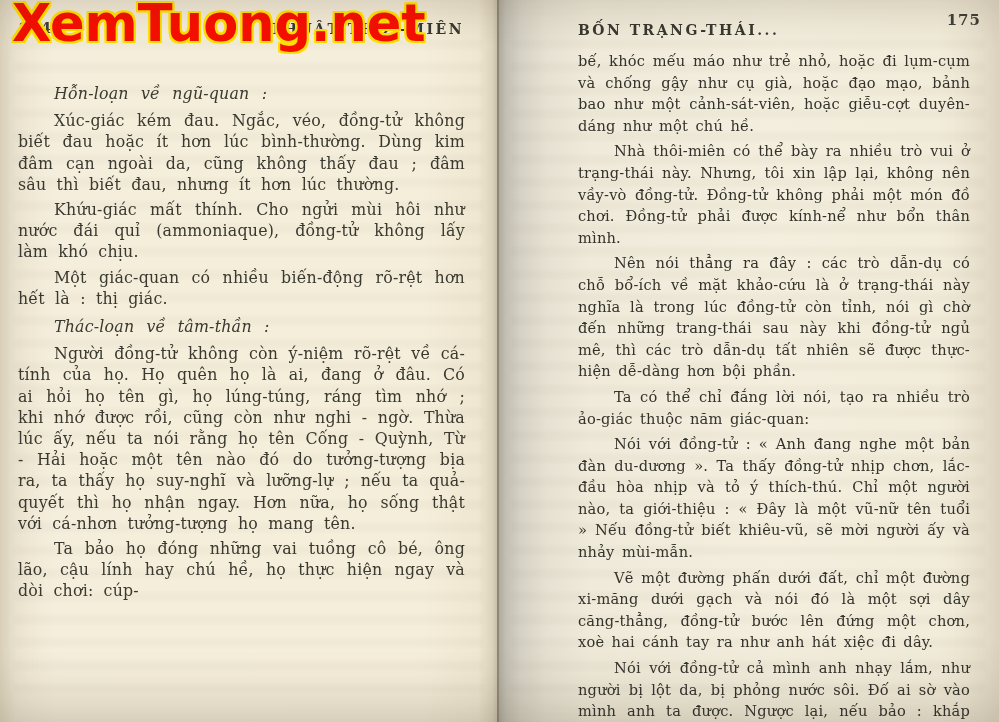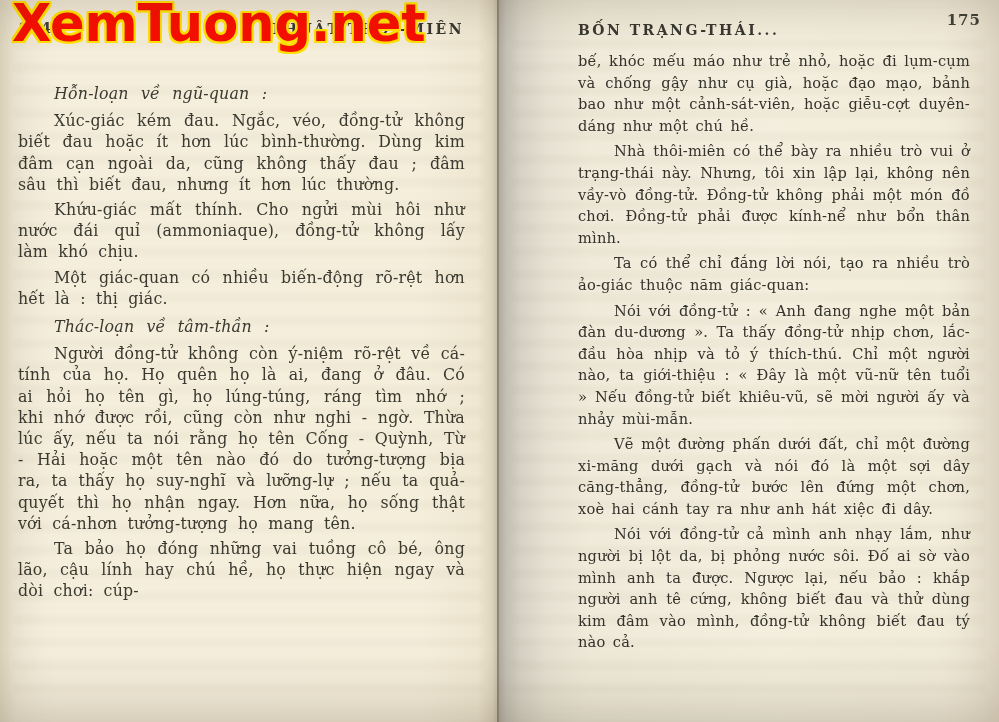--- a/index.html
+++ b/index.html
@@ -144,6 +144,7 @@
     <div class="text-col rp-text">
         <p class="block cont">bế, khóc mếu máo như trẻ nhỏ, hoặc đi lụm-cụm và chống gậy như cụ già, hoặc đạo mạo, bảnh bao như một cảnh-sát-viên, hoặc giễu-cợt duyên-dáng như một chú hề.</p>
         <p class="block para">Nhà thôi-miên có thể bày ra nhiều trò vui ở trạng-thái này. Nhưng, tôi xin lập lại, không nên vầy-vò đồng-tử. Đồng-tử không phải một món đồ chơi. Đồng-tử phải được kính-nể như bổn thân mình.</p>
+        <p class="block para">Nên nói thẳng ra đây : các trò dẫn-dụ có chỗ bổ-ích về mặt khảo-cứu là ở trạng-thái này nghĩa là trong lúc đồng-tử còn tỉnh, nói gì chờ đến những trang-thái sau này khi đồng-tử ngủ mê, thì các trò dẫn-dụ tất nhiên sẽ được thực-hiện dễ-dàng hơn bội phần.</p>
         <p class="block para">Ta có thể chỉ đắng lời nói, tạo ra nhiều trò ảo-giác thuộc năm giác-quan:</p>
         <p class="block para">Nói với đồng-tử : « Anh đang nghe một bản đàn du-dương ». Ta thấy đồng-tử nhịp chơn, lắc-đầu hòa nhịp và tỏ ý thích-thú. Chỉ một người nào, ta giới-thiệu : « Đây là một vũ-nữ tên tuổi » Nếu đồng-tử biết khiêu-vũ, sẽ mời người ấy và nhảy mùi-mẫn.</p>
         <p class="block para">Vẽ một đường phấn dưới đất, chỉ một đường xi-măng dưới gạch và nói đó là một sợi dây căng-thẳng, đồng-tử bước lên đứng một chơn, xoè hai cánh tay ra như anh hát xiệc đi dây.</p>

